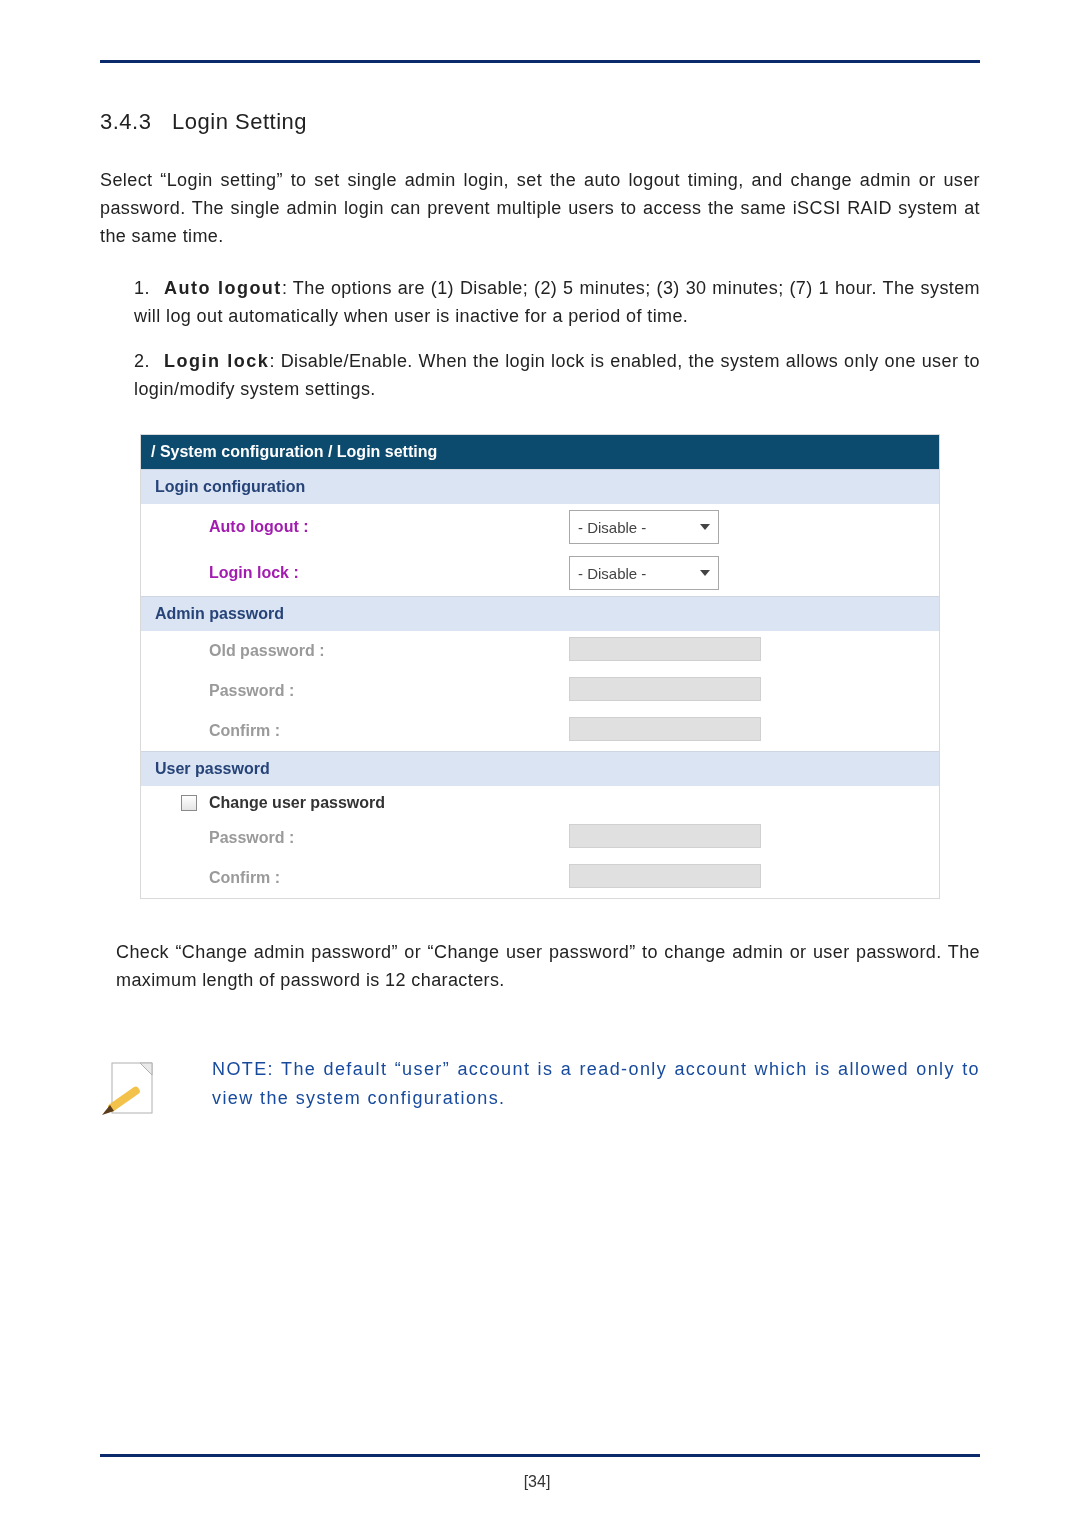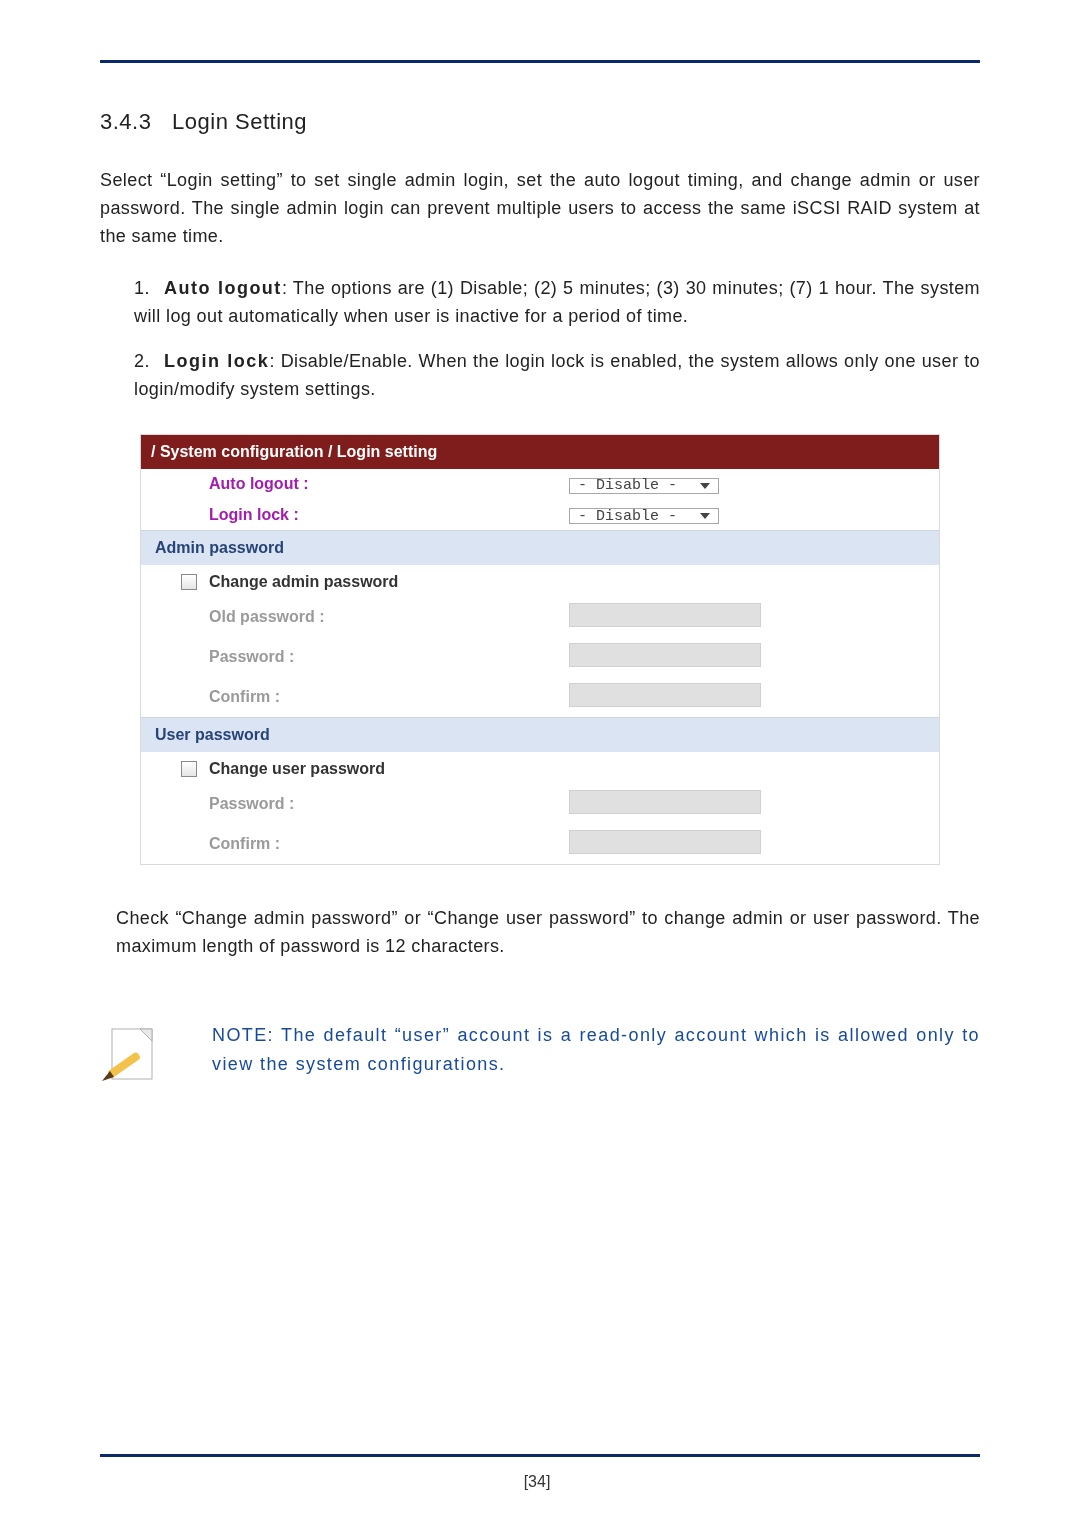--- a/index.html
+++ b/index.html
@@ -55,7 +55,7 @@
     font-size: 16px;
   }
   .breadcrumb {
-    background: #7f1d1d;
+    background: #0c4a6e;
     color: #fff;
     font-weight: 700;
     padding: 8px 10px;

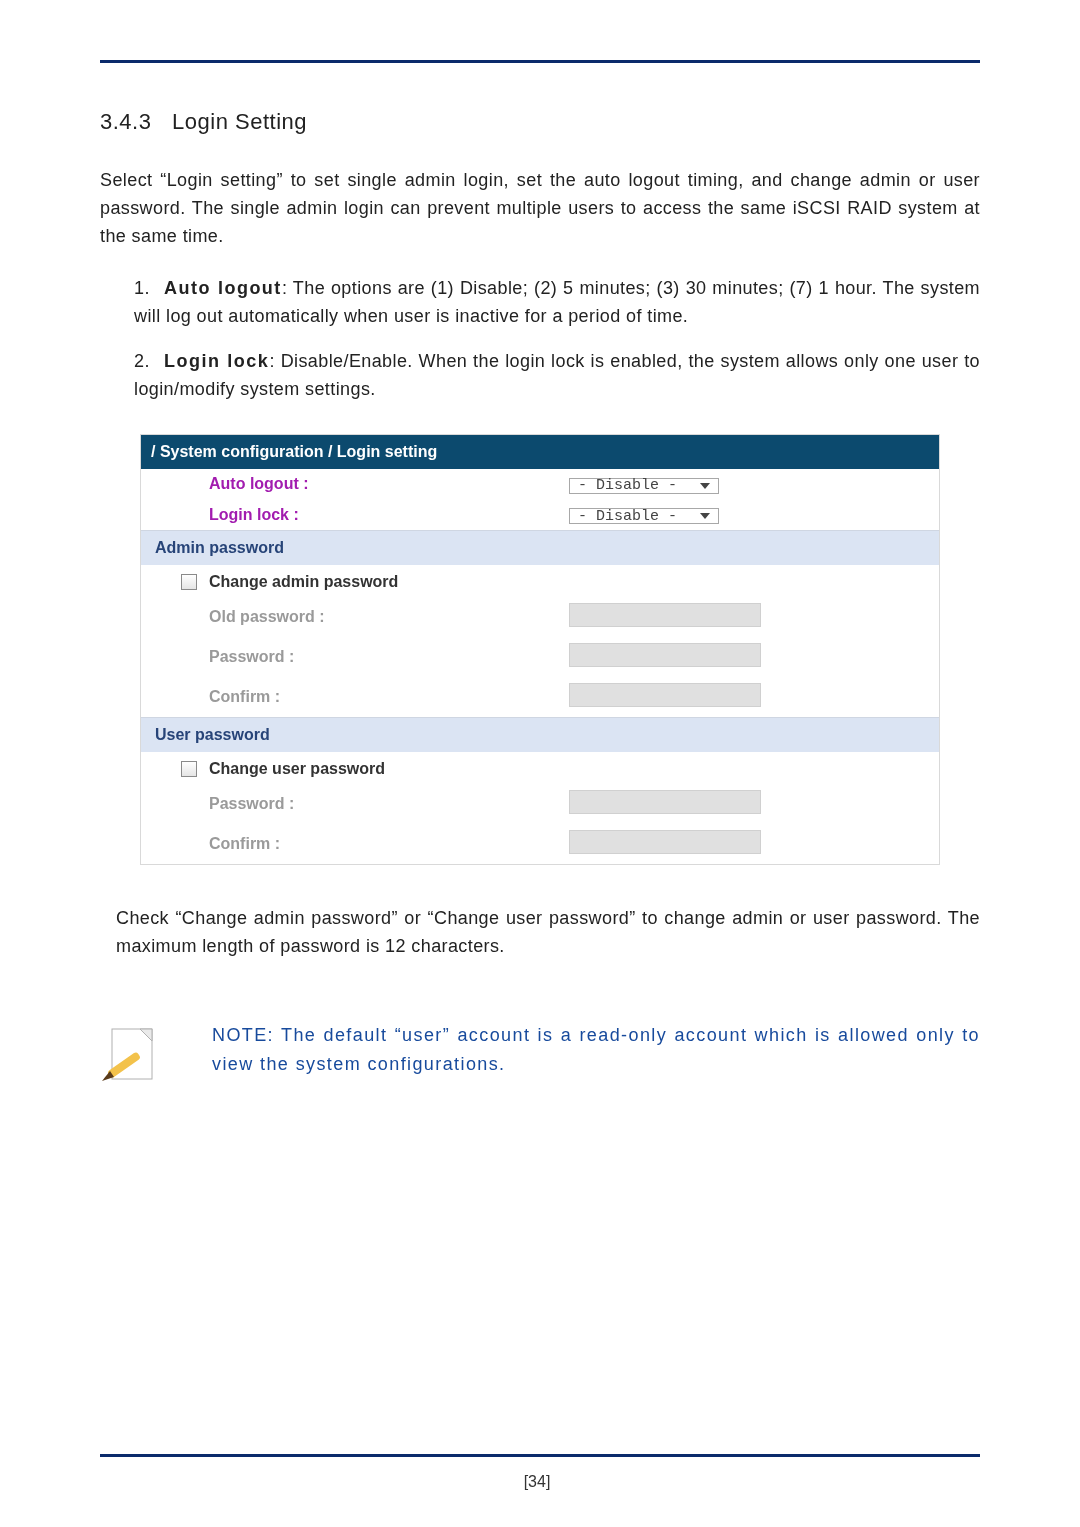--- a/index.html
+++ b/index.html
@@ -196,6 +196,7 @@
   <div class="ui-panel">
     <div class="breadcrumb">/ System configuration / Login setting</div>
 
+    <div class="sect-head">Login configuration</div>
 
     <div class="row">
       <div class="label">Auto logout :</div>

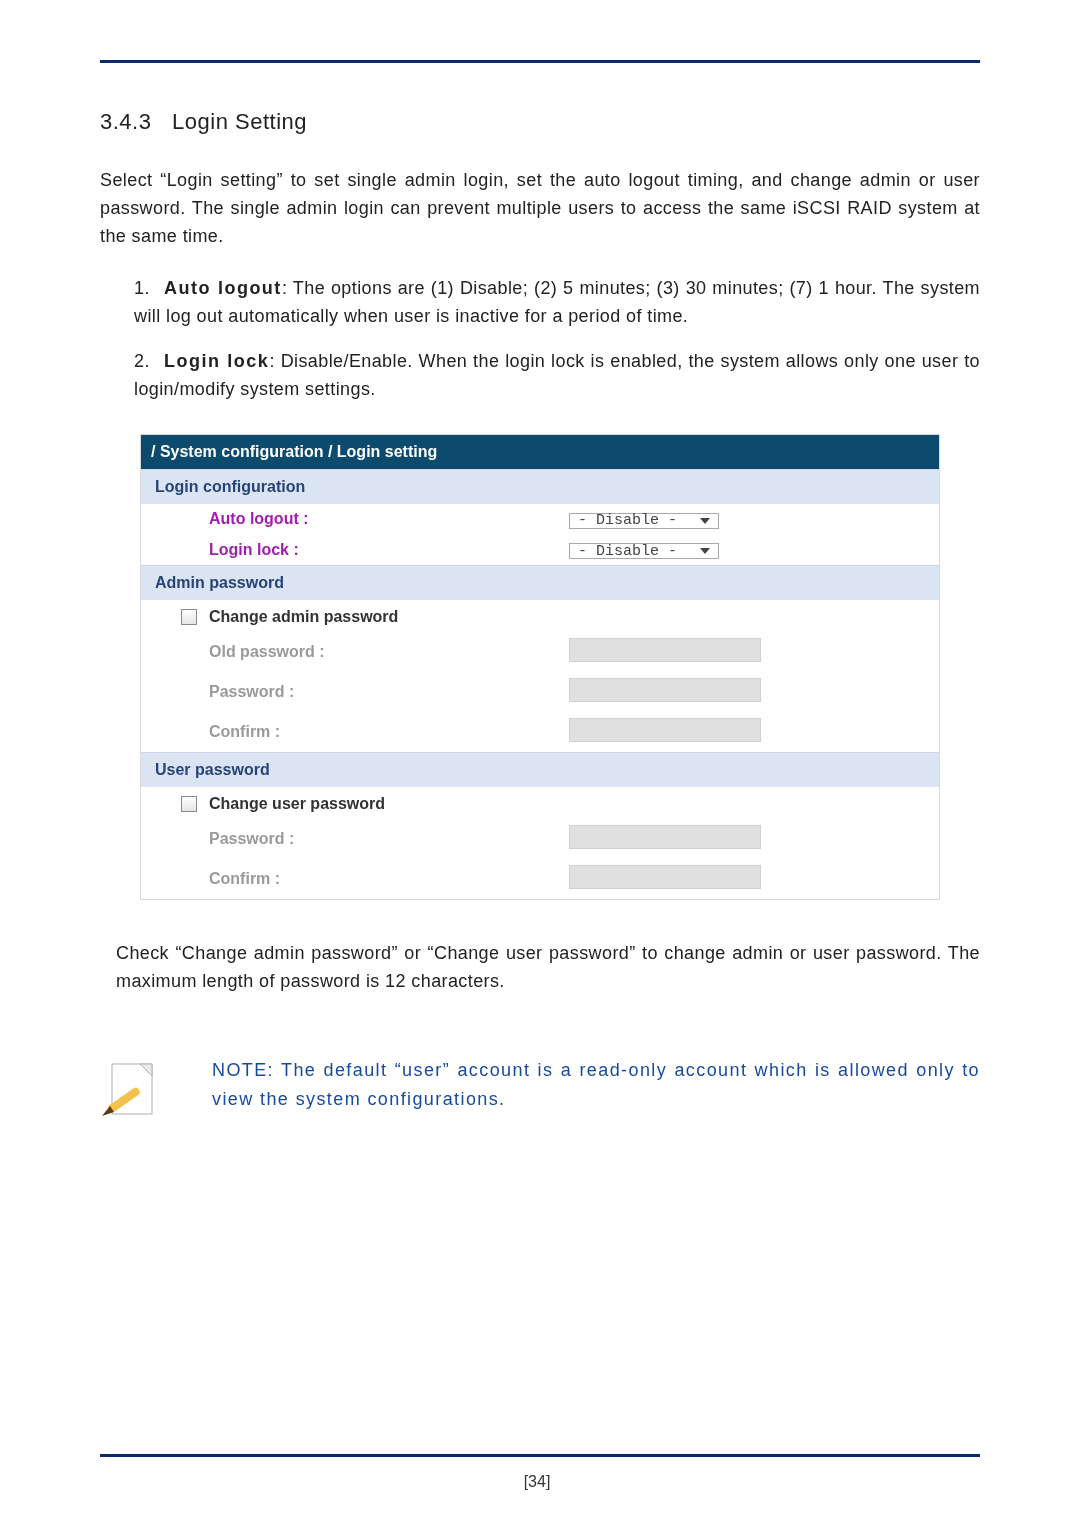--- a/index.html
+++ b/index.html
@@ -108,14 +108,13 @@
     align-items: center;
     justify-content: space-between;
     width: 150px;
-    height: 16px;
+    height: 34px;
     border: 1px solid #a8a8a8;
     background: #fff;
     padding: 0 8px 0 8px;
     color: #444;
     font-size: 15px;
     box-sizing: border-box;
-    font-family: Liberation Mono, monospace;
   }
   .caret {
     width: 0; height: 0;

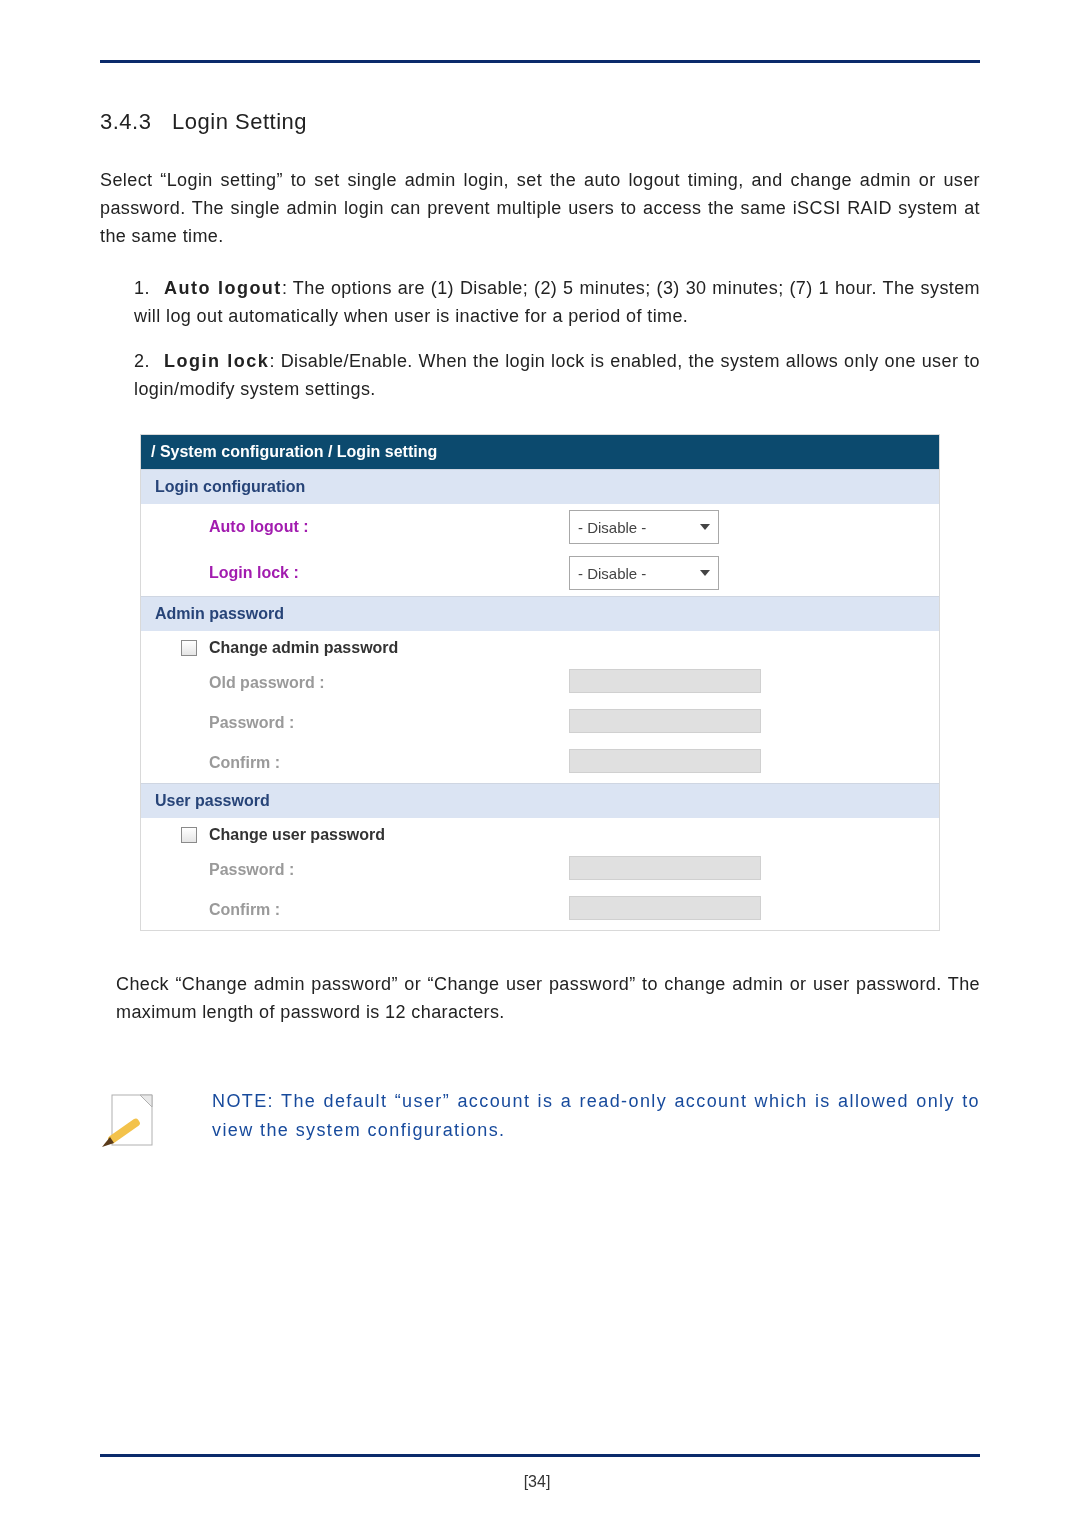--- a/index.html
+++ b/index.html
@@ -219,10 +219,6 @@
 
     <div class="sect-head">Admin password</div>
 
-    <div class="chk-row">
-      <div class="chk"></div>
-      <div class="chk-label">Change admin password</div>
-    </div>
     <div class="row">
       <div class="label muted">Old password :</div>
       <div class="field"><div class="input-fake"></div></div>

